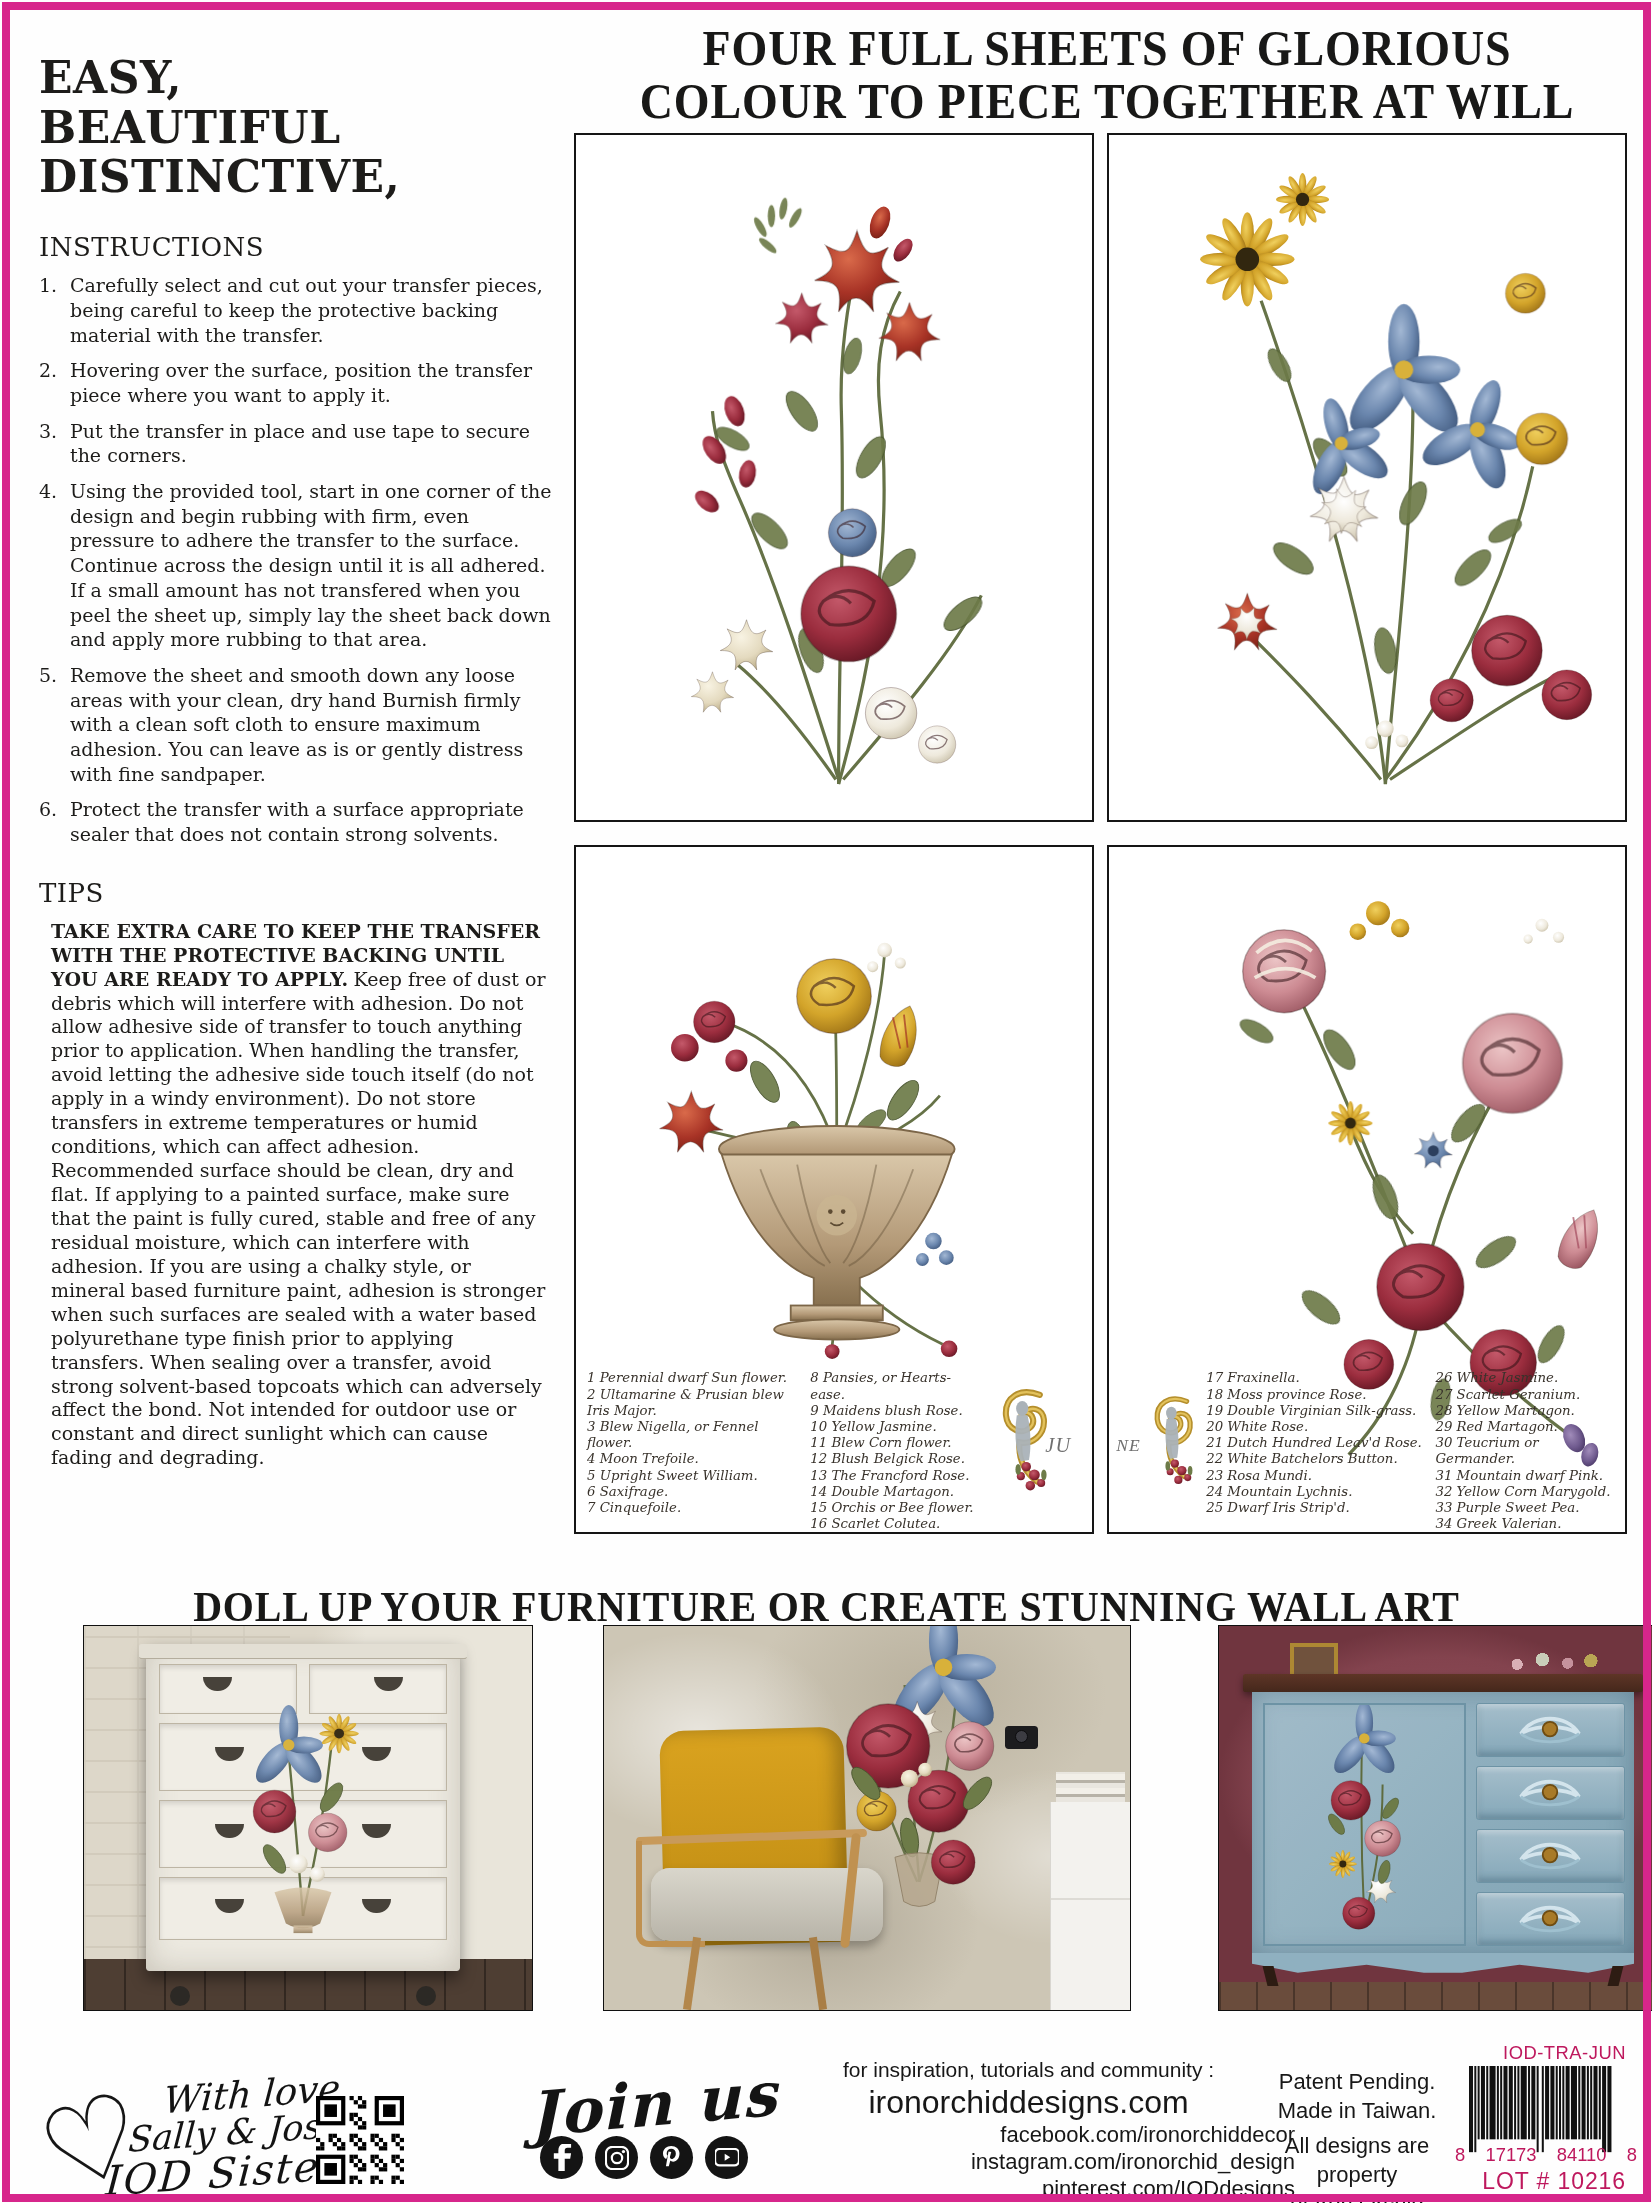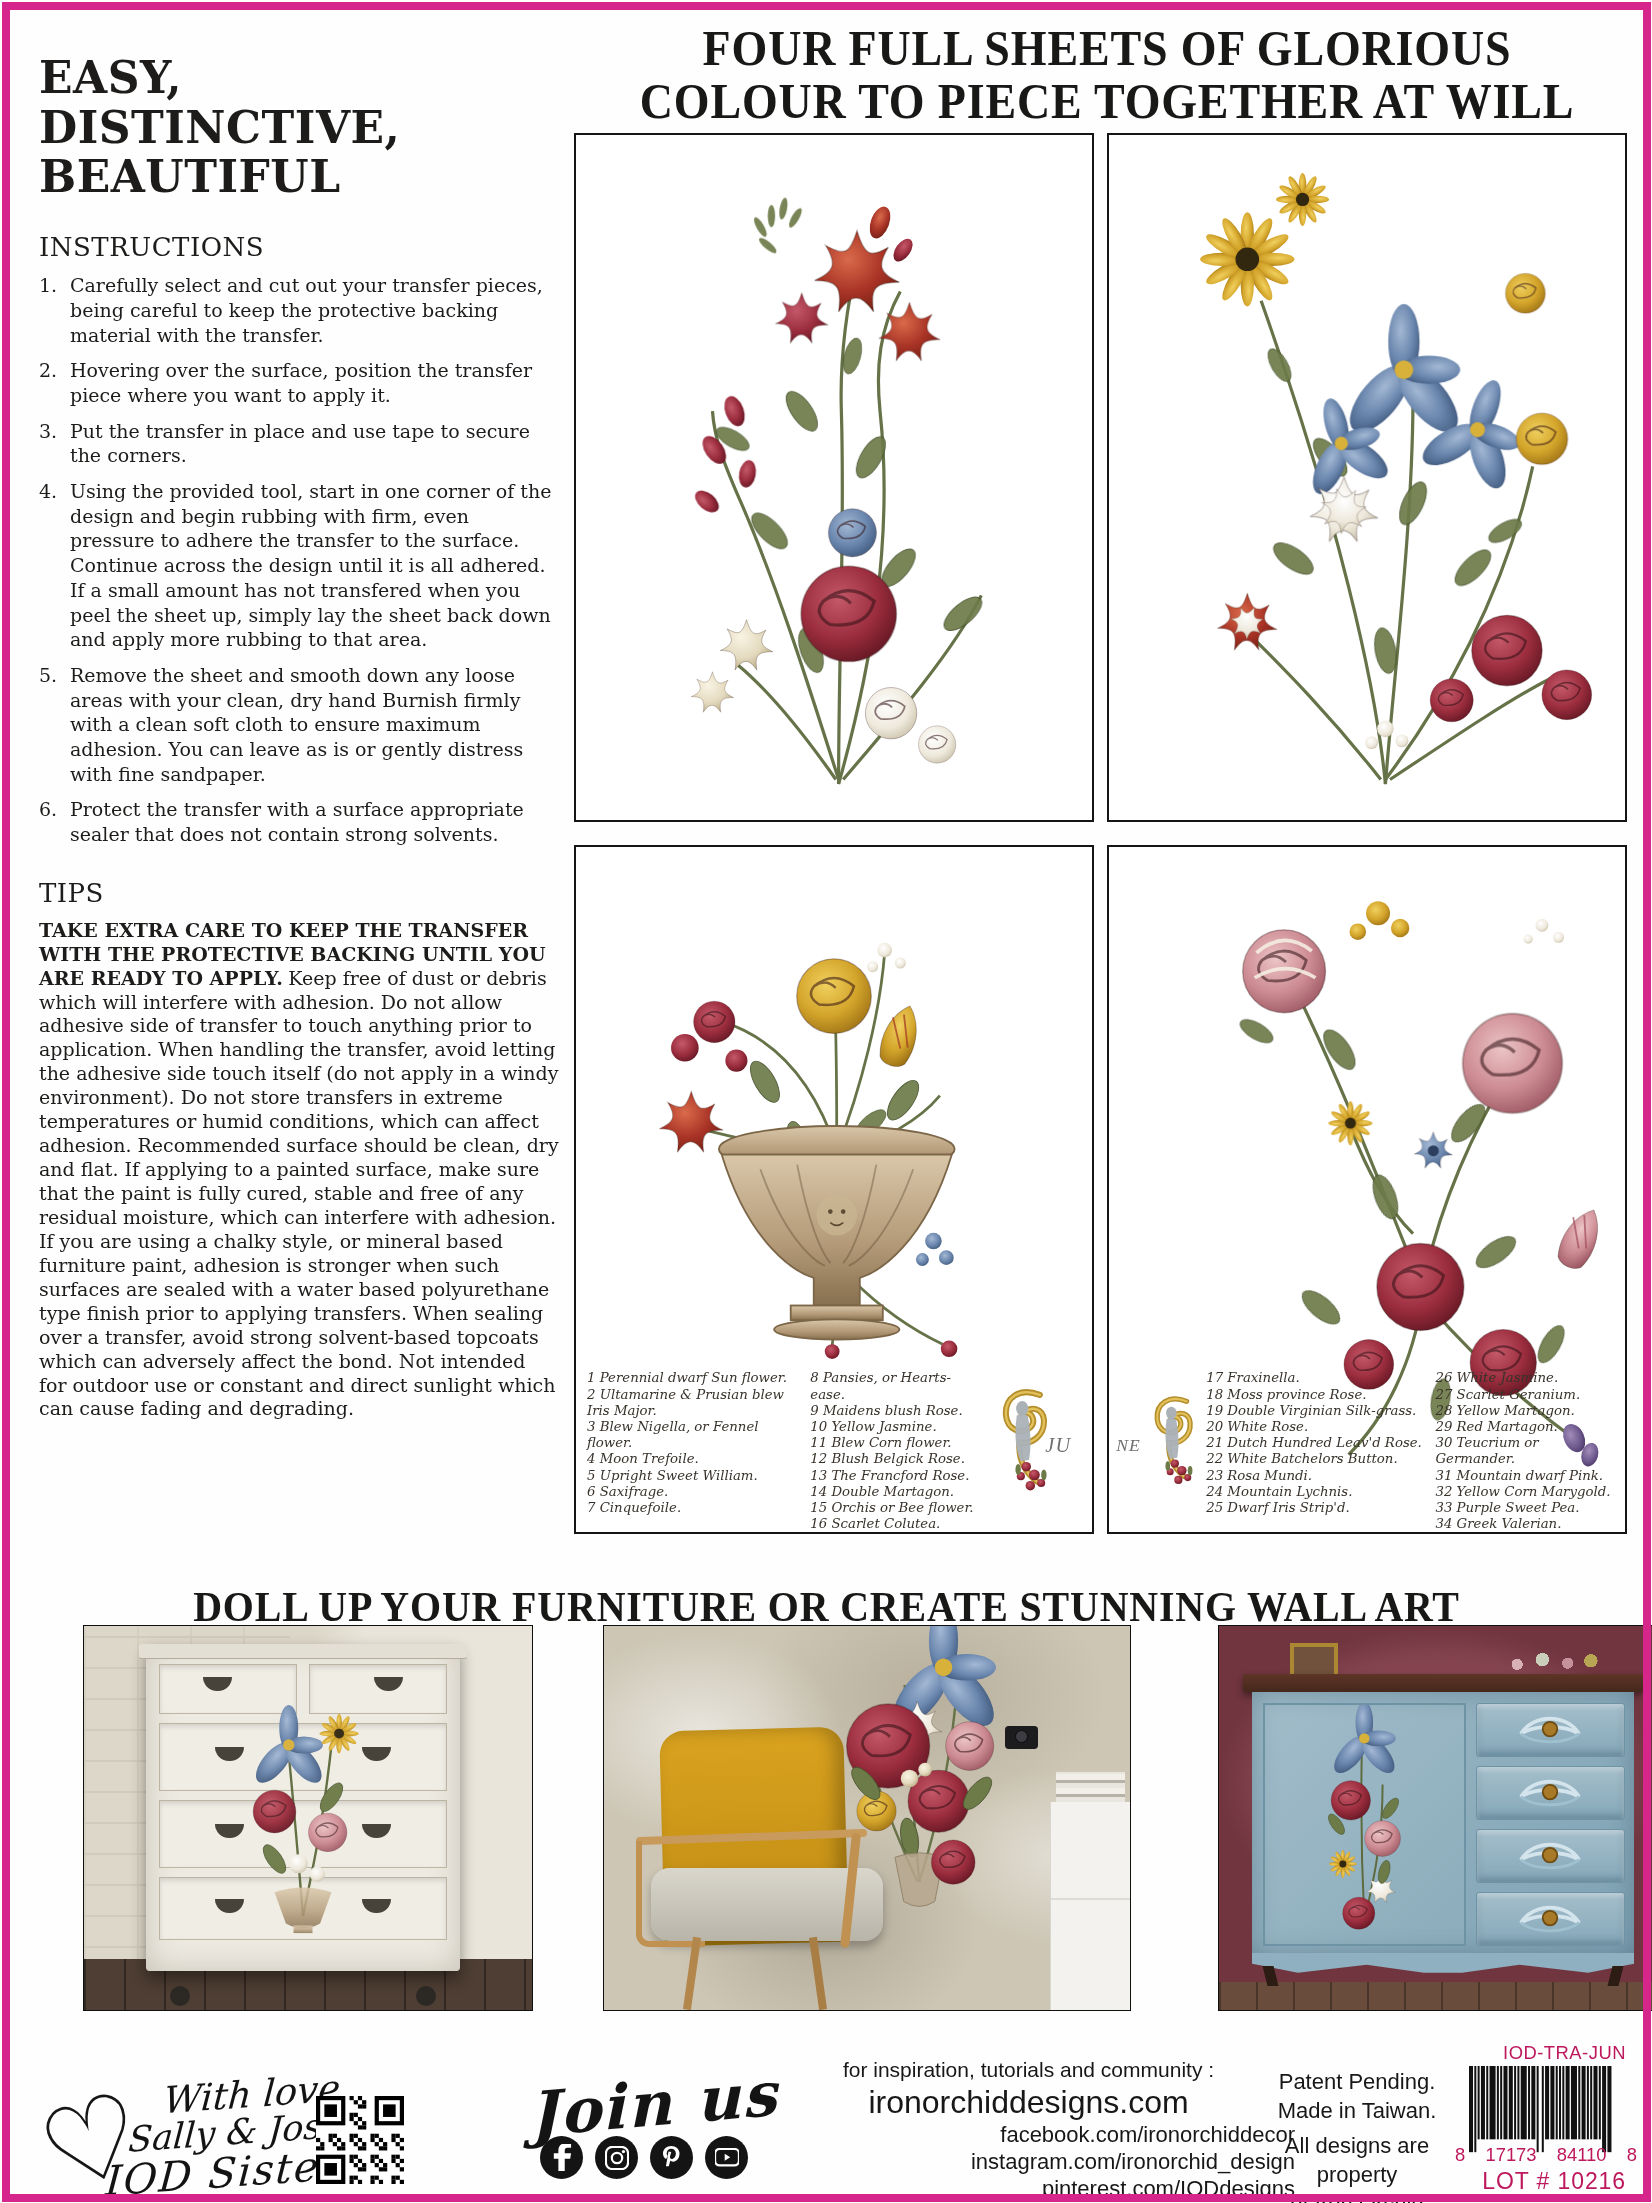--- a/index.html
+++ b/index.html
@@ -240,8 +240,8 @@
   <aside class="left-col">
     <h1 class="big-title">
       <div>EASY,</div>
+      <div>BEAUTIFUL</div>
       <div>DISTINCTIVE,</div>
-      <div>BEAUTIFUL</div>
     </h1>
     <h2 class="sec-head">INSTRUCTIONS</h2>
     <ol class="instr">

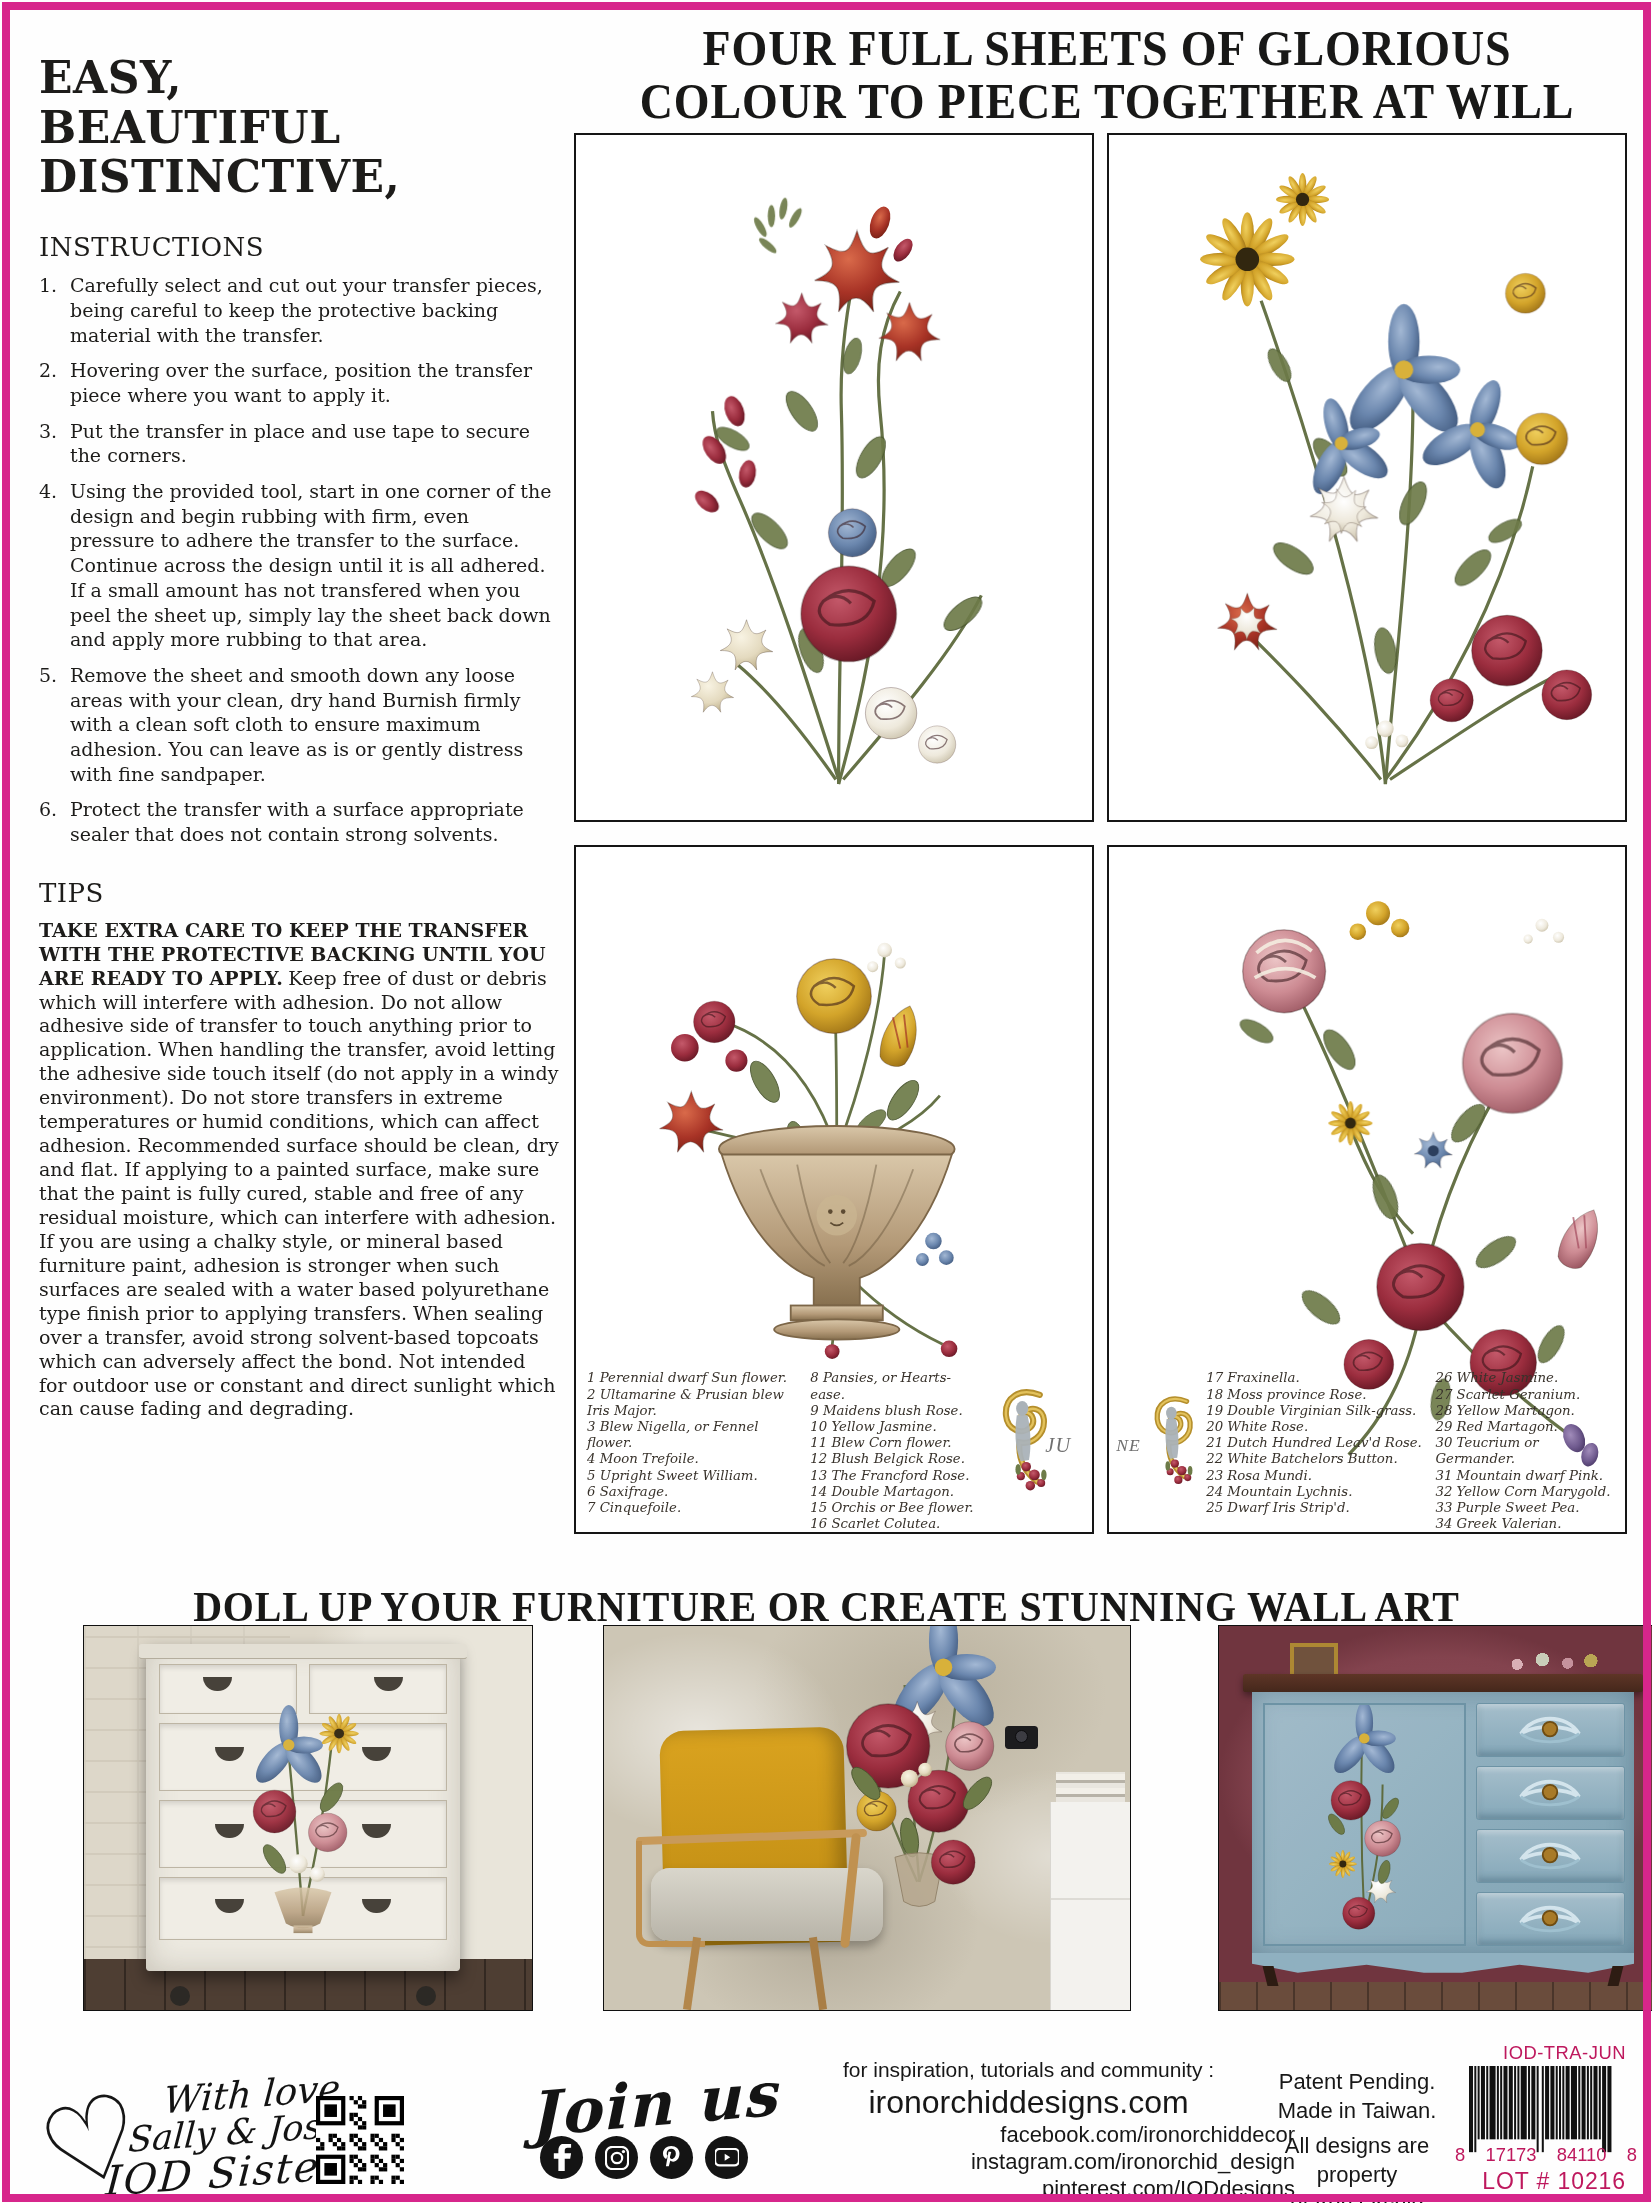--- a/index.html
+++ b/index.html
@@ -15,7 +15,7 @@
   ol.instr li{display:flex;font-size:19px;line-height:1.3;margin-bottom:11px;}
   ol.instr .num{flex:0 0 31px;}
   ol.instr .txt{flex:1;}
-  .tips-body{font-size:19px;line-height:1.26;margin:0;}
+  .tips-body{font-size:19px;line-height:1.26;margin:12px;}
   .tips-body b{font-weight:700;margin-right:5.5px;}
 
   

